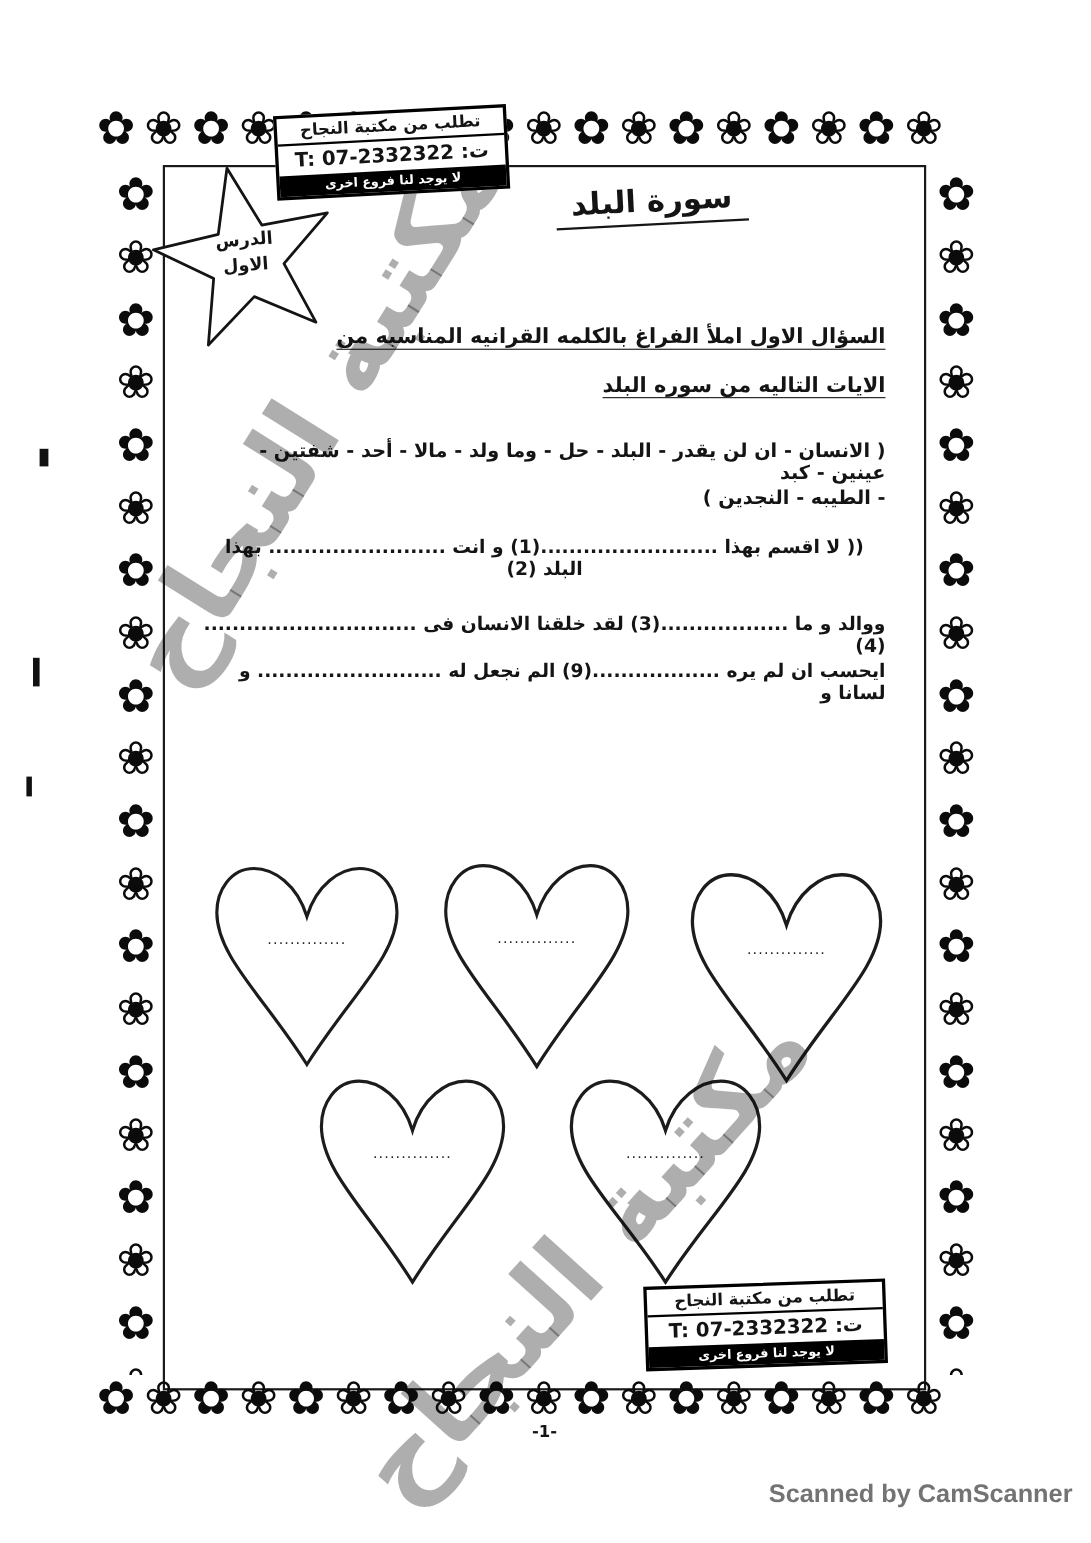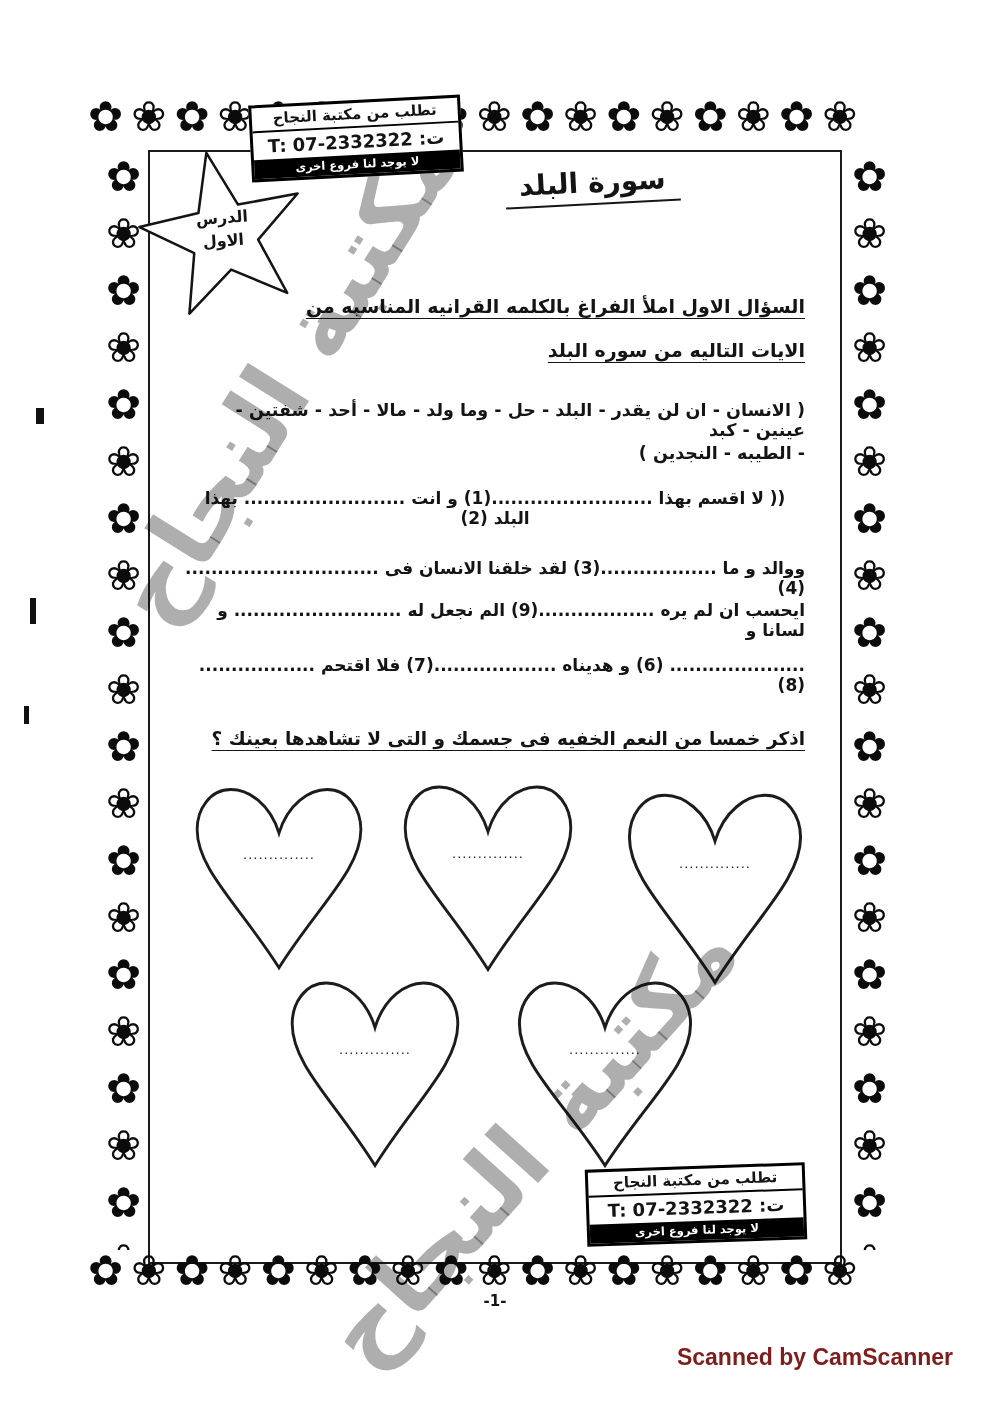--- a/index.html
+++ b/index.html
@@ -139,7 +139,6 @@
   <div class="rtl-line verse v1">(( لا اقسم بهذا .........................(1) و انت ......................... بهذا البلد (2)</div>
   <div class="rtl-line verse v2">ووالد و ما ..................(3) لقد خلقنا الانسان فى ..............................(4)</div>
   <div class="rtl-line verse v3">ايحسب ان لم يره ..................(9) الم نجعل له .......................... و لسانا و</div>
-  <div class="rtl-line verse v4">..................... (6) و هديناه ...................(7) فلا اقتحم ..................(8)</div>
 
   <div class="rtl-line q-head q2h">اذكر خمسا من النعم الخفيه فى جسمك و التى لا تشاهدها بعينك ؟</div>
 

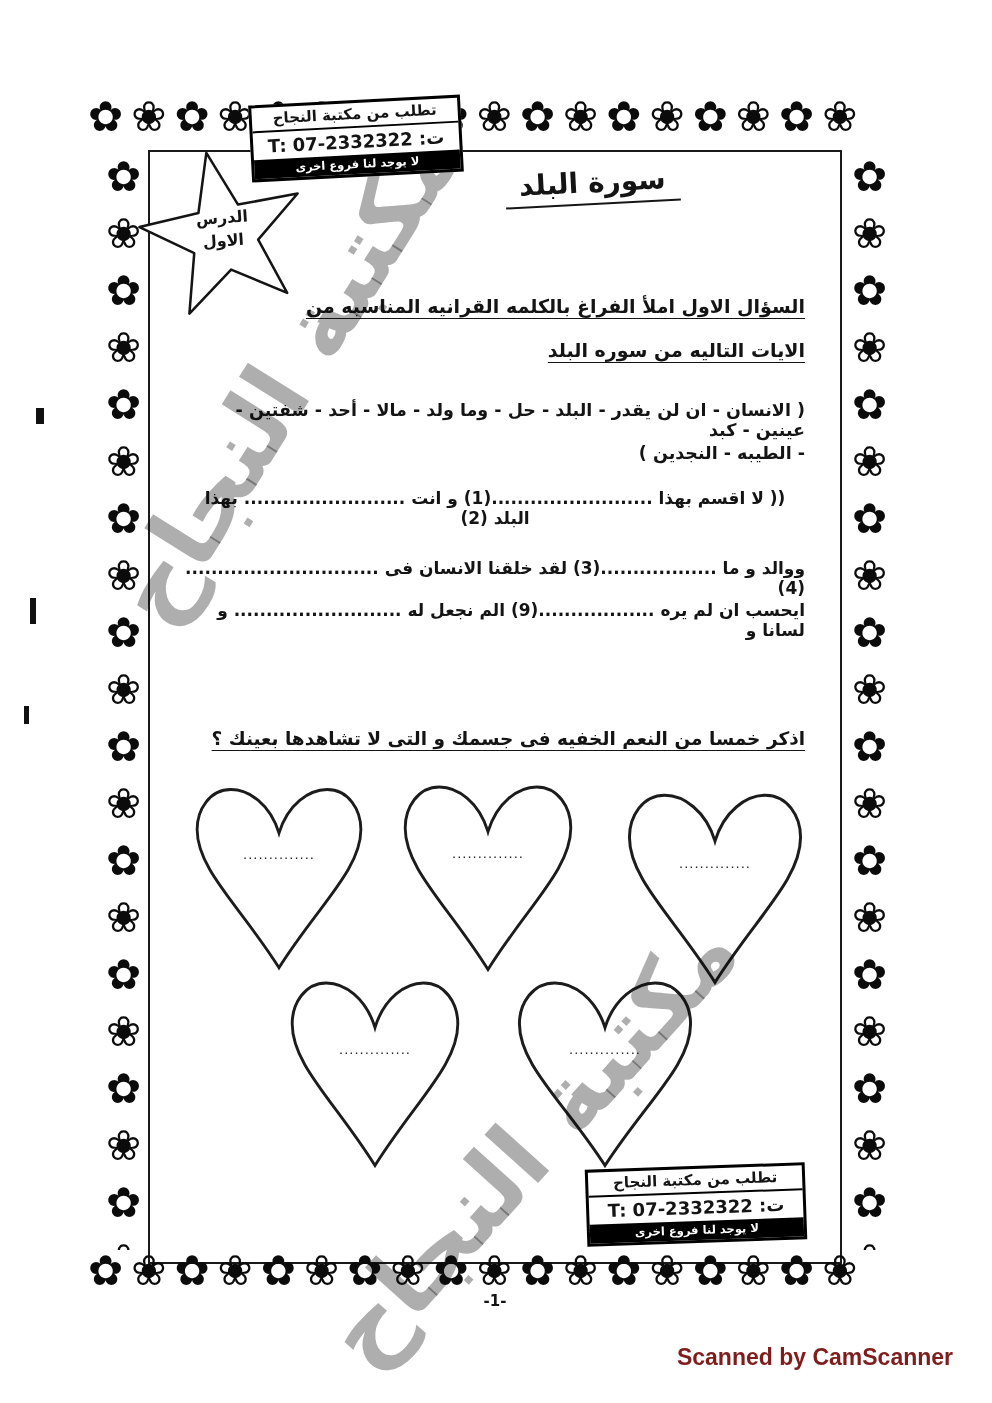--- a/index.html
+++ b/index.html
@@ -140,7 +140,6 @@
   <div class="rtl-line verse v2">ووالد و ما ..................(3) لقد خلقنا الانسان فى ..............................(4)</div>
   <div class="rtl-line verse v3">ايحسب ان لم يره ..................(9) الم نجعل له .......................... و لسانا و</div>
 
-  <div class="rtl-line q-head q2h">اذكر خمسا من النعم الخفيه فى جسمك و التى لا تشاهدها بعينك ؟</div>
 
   <div class="heart h1">
     <svg viewBox="0 0 100 110" preserveAspectRatio="none">

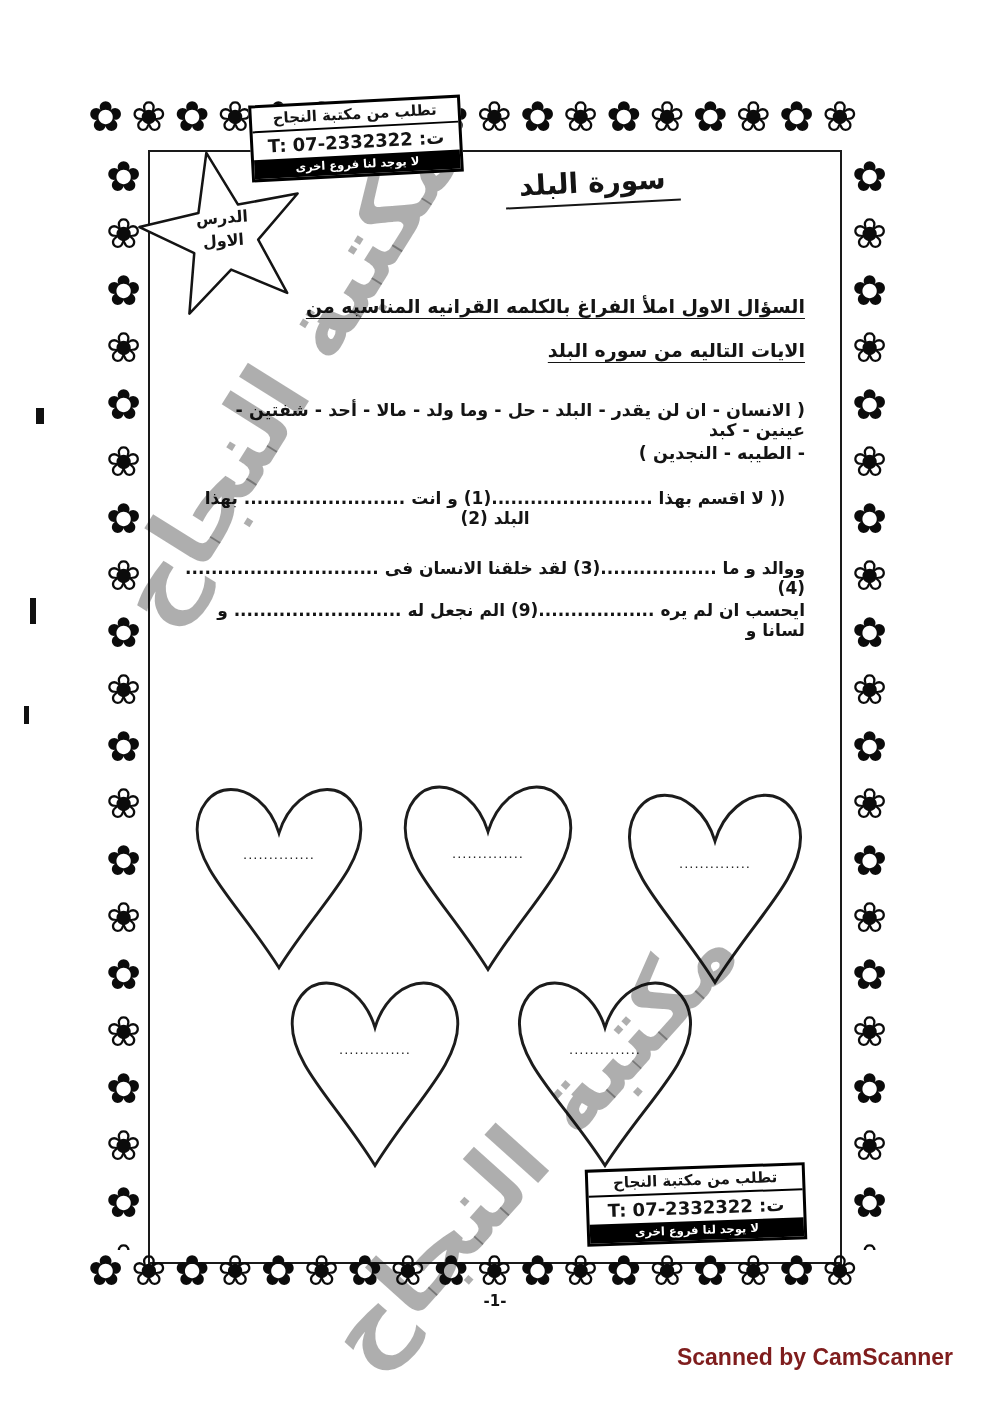--- a/index.html
+++ b/index.html
@@ -86,7 +86,7 @@
   .page-number { position:absolute; left:450px; top:1292px; width:90px; z-index:5;
     text-align:center; font-size:15px; font-weight:bold; }
   .scanner-credit { position:absolute; left:655px; top:1344px; width:320px; z-index:5;
-    font-size:23px; font-weight:bold; color:#7f1d1d; text-align:center;
+    font-size:23px; font-weight:bold; color:#737373; text-align:right;
     font-family:"Liberation Sans", sans-serif; }
 
   

